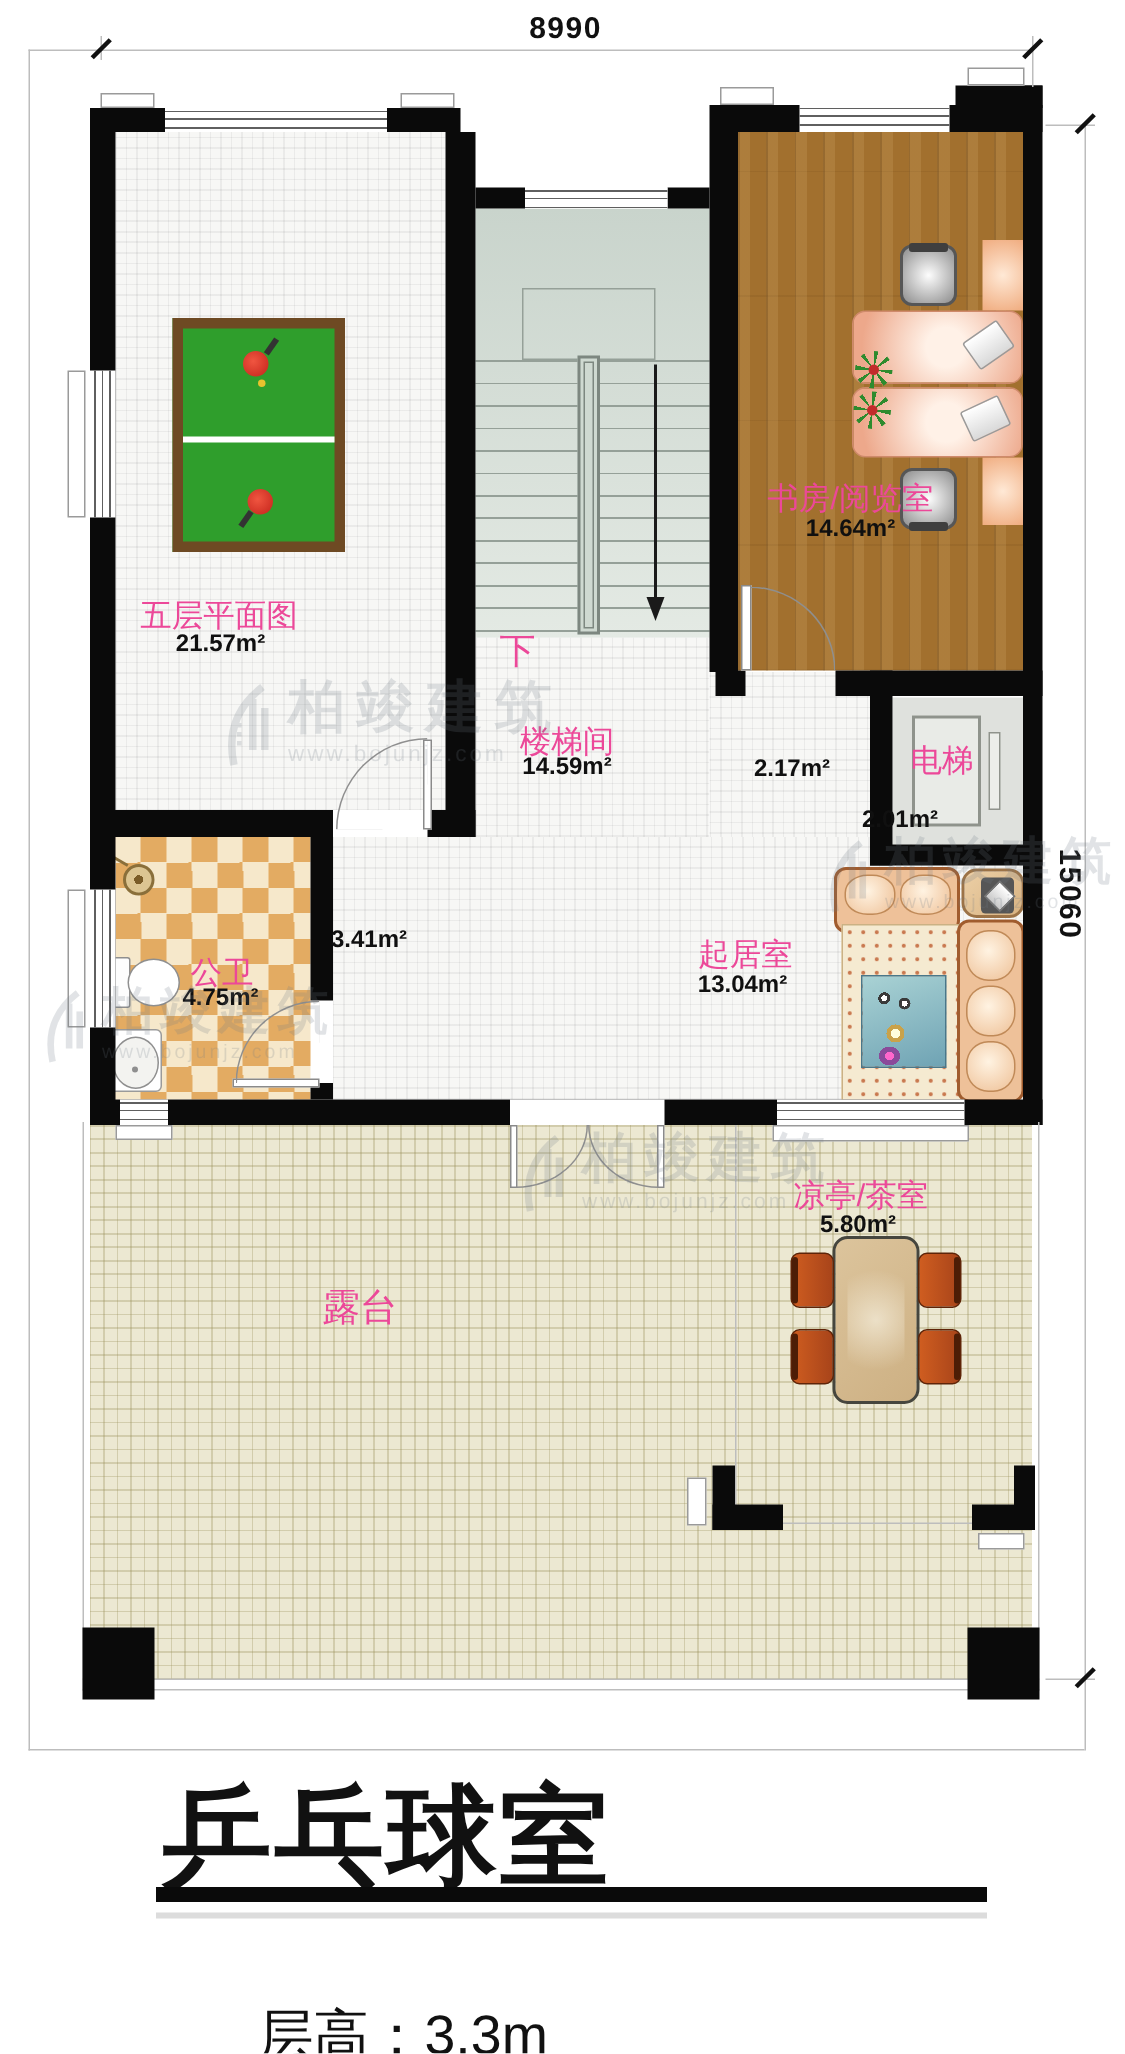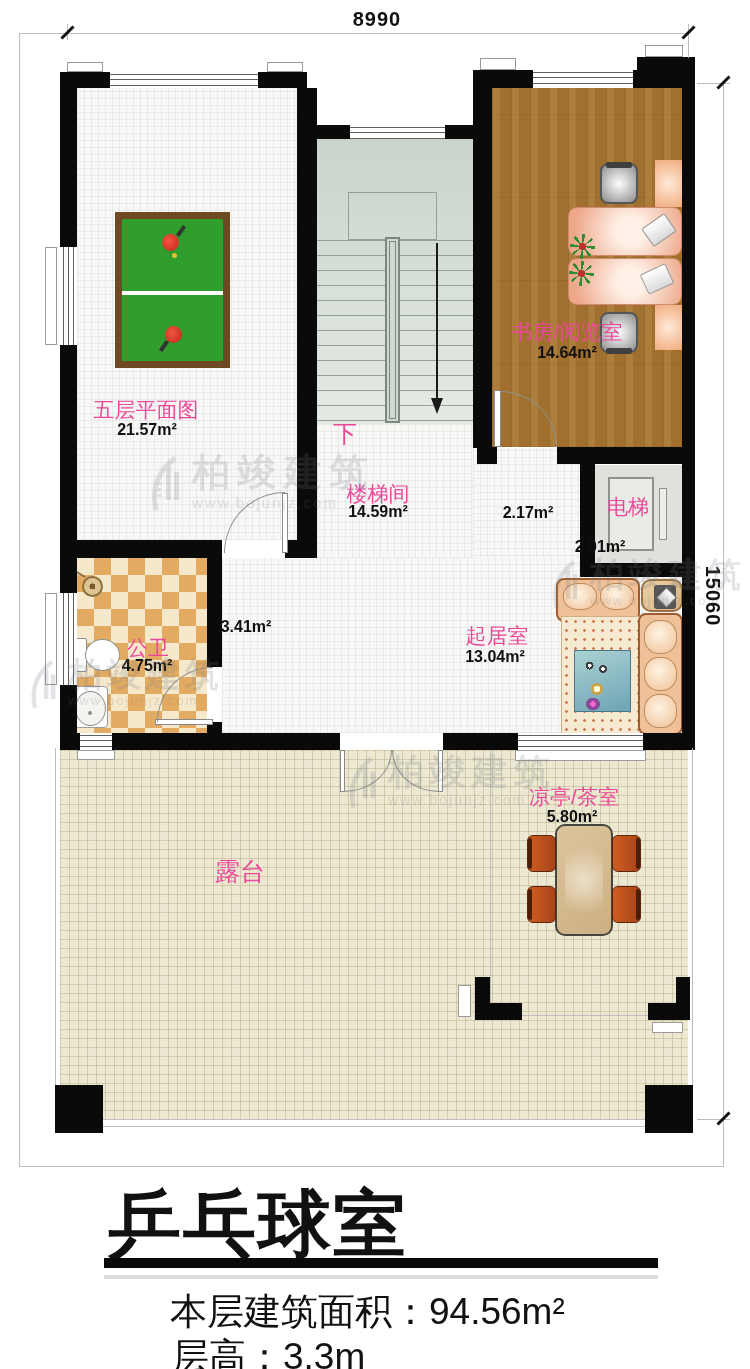--- a/index.html
+++ b/index.html
@@ -338,7 +338,6 @@
   <div class="tb-title" style="left:108px;top:1176px;">乒乓球室</div>
   <div class="tb-line" style="left:104px;top:1258px;width:554px;height:10px;"></div>
   <div class="tb-line" style="left:104px;top:1275px;width:554px;height:4px;background:#dcdcdc;"></div>
-  <div class="tb-sub" style="left:170px;top:1287px;">本层建筑面积：94.56m²</div>
   <div class="tb-sub" style="left:172px;top:1332px;">层高：3.3m</div>
 
 </div>

